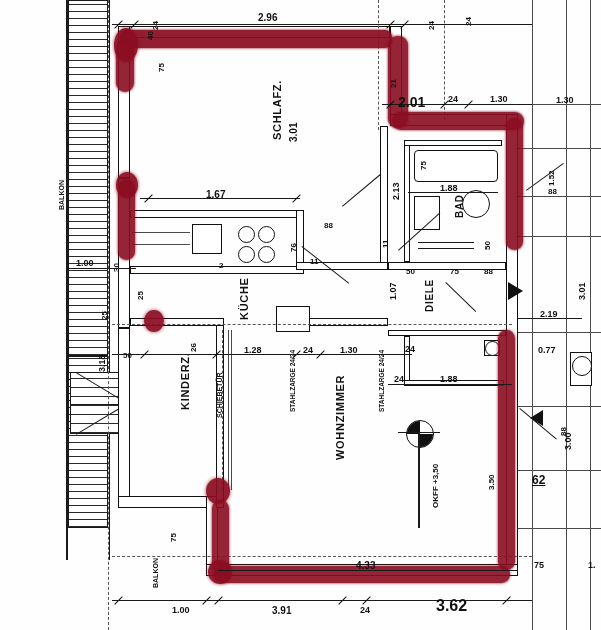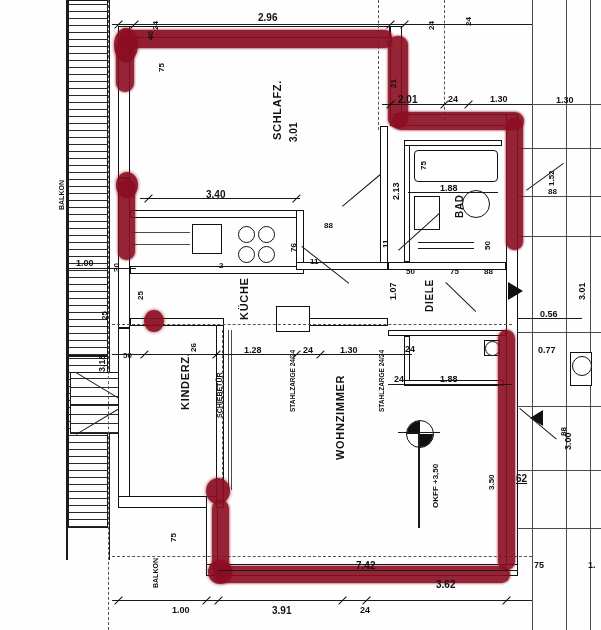--- a/index.html
+++ b/index.html
@@ -213,7 +213,7 @@
   <div class="slash" style="left:390px;top:99px;"></div>
   <div class="slash" style="left:444px;top:99px;"></div>
   <div class="slash" style="left:468px;top:99px;"></div>
-  <div class="t dim" style="left:398px;top:95px;font-size:10px;">2.01</div>
+  <div class="t dim" style="left:398px;top:95px;font-size:14px;">2.01</div>
   <div class="t dim" style="left:448px;top:95px;font-size:9px;">24</div>
   <div class="t dim" style="left:490px;top:95px;font-size:9px;">1.30</div>
   <div class="t dim rot90" style="left:390px;top:88px;font-size:8px;">21</div>

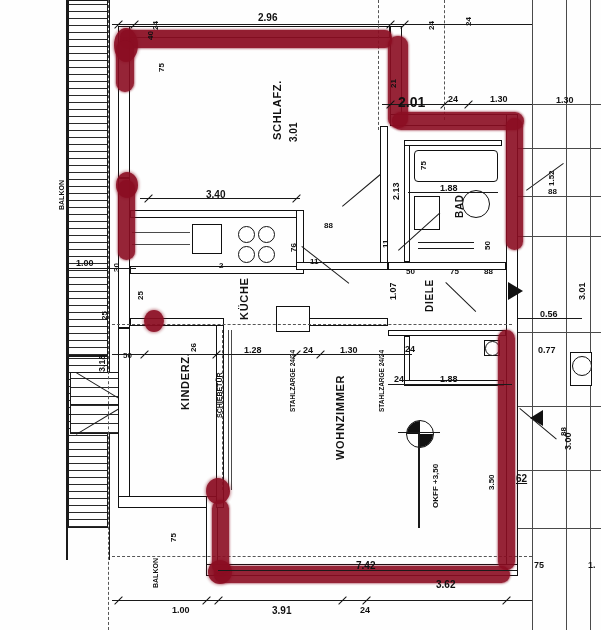--- a/index.html
+++ b/index.html
@@ -221,7 +221,7 @@
   <div class="ln h" style="left:140px;top:198px;width:160px;"></div>
   <div class="slash" style="left:148px;top:193px;"></div>
   <div class="slash" style="left:296px;top:193px;"></div>
-  <div class="t dim" style="left:206px;top:190px;font-size:10px;">3.40</div>
+  <div class="t dim" style="left:206px;top:190px;font-size:10px;">1.67</div>
 
   <div class="ln h" style="left:66px;top:268px;width:70px;"></div>
   <div class="t dim" style="left:76px;top:259px;font-size:9px;">1.00</div>

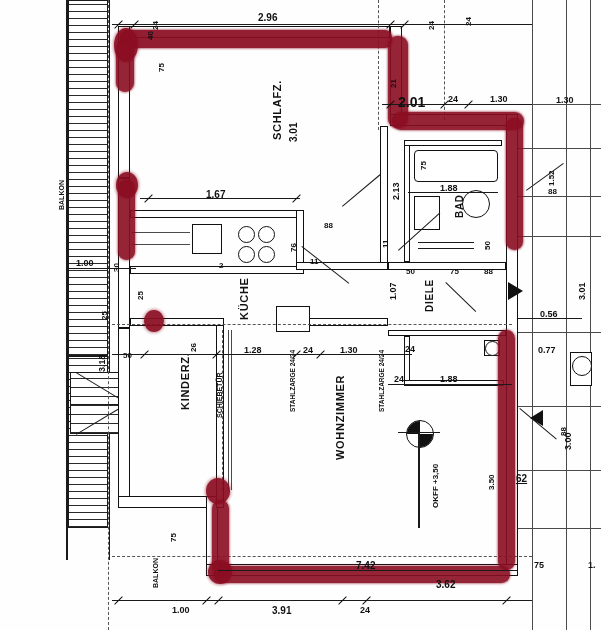--- a/index.html
+++ b/index.html
@@ -260,7 +260,7 @@
   <div class="t dim" style="left:219px;top:262px;font-size:8px;">2</div>
 
   <div class="ln h" style="left:518px;top:318px;width:64px;"></div>
-  <div class="t dim" style="left:540px;top:310px;font-size:9px;">0.56</div>
+  <div class="t dim" style="left:540px;top:310px;font-size:9px;">2.19</div>
   <div class="t dim" style="left:538px;top:346px;font-size:9px;">0.77</div>
   <div class="t dim" style="left:548px;top:188px;font-size:8px;">88</div>
   <div class="t dim" style="left:516px;top:474px;font-size:10px;text-decoration:underline;">62</div>

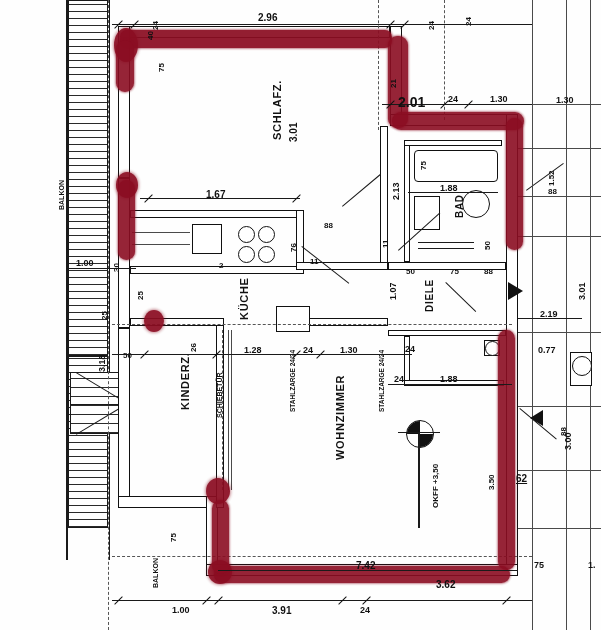--- a/index.html
+++ b/index.html
@@ -263,7 +263,7 @@
   <div class="t dim" style="left:540px;top:310px;font-size:9px;">2.19</div>
   <div class="t dim" style="left:538px;top:346px;font-size:9px;">0.77</div>
   <div class="t dim" style="left:548px;top:188px;font-size:8px;">88</div>
-  <div class="t dim" style="left:516px;top:474px;font-size:10px;text-decoration:underline;">62</div>
+  <div class="t dim" style="left:532px;top:474px;font-size:12px;text-decoration:underline;">62</div>
   <div class="t dim rot90" style="left:578px;top:300px;font-size:9px;">3.01</div>
   <div class="t dim rot90" style="left:564px;top:450px;font-size:9px;">3.00</div>
   <div class="t dim rot90" style="left:548px;top:186px;font-size:8px;">1.52</div>

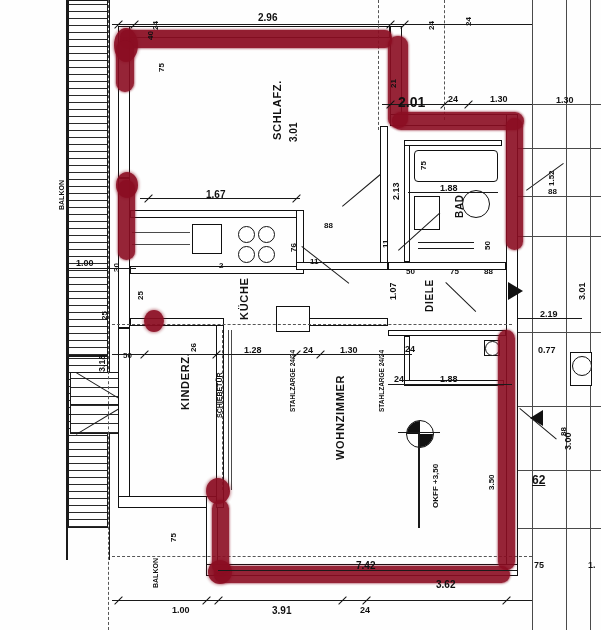--- a/index.html
+++ b/index.html
@@ -285,7 +285,7 @@
   <div class="t dim" style="left:176px;top:612px;font-size:9px;opacity:0;">1.00</div>
 
   <div class="ln h" style="left:218px;top:570px;width:300px;"></div>
-  <div class="t dim" style="left:356px;top:561px;font-size:10px;">7.42</div>
+  <div class="t dim" style="left:356px;top:561px;font-size:10px;">4.33</div>
   <div class="t dim" style="left:360px;top:606px;font-size:9px;opacity:0;">24</div>
   <div class="t dim" style="left:534px;top:561px;font-size:9px;">75</div>
   <div class="t dim" style="left:588px;top:561px;font-size:9px;">1.</div>

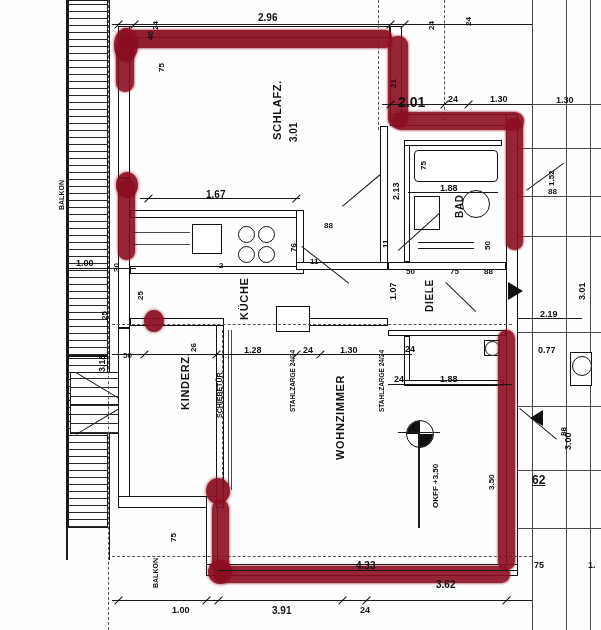--- a/index.html
+++ b/index.html
@@ -281,7 +281,7 @@
   <div class="t dim" style="left:172px;top:606px;font-size:9px;">1.00</div>
   <div class="t dim" style="left:272px;top:606px;font-size:10px;">3.91</div>
   <div class="t dim" style="left:360px;top:606px;font-size:9px;">24</div>
-  <div class="t dim" style="left:436px;top:580px;font-size:10px;">3.62</div>
+  <div class="t dim" style="left:436px;top:598px;font-size:16px;">3.62</div>
   <div class="t dim" style="left:176px;top:612px;font-size:9px;opacity:0;">1.00</div>
 
   <div class="ln h" style="left:218px;top:570px;width:300px;"></div>

